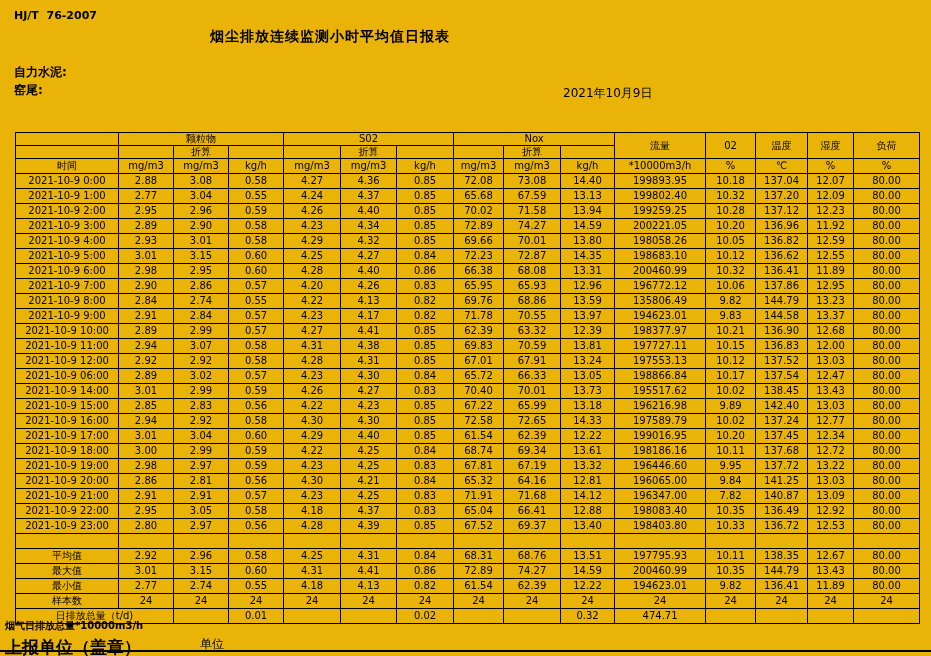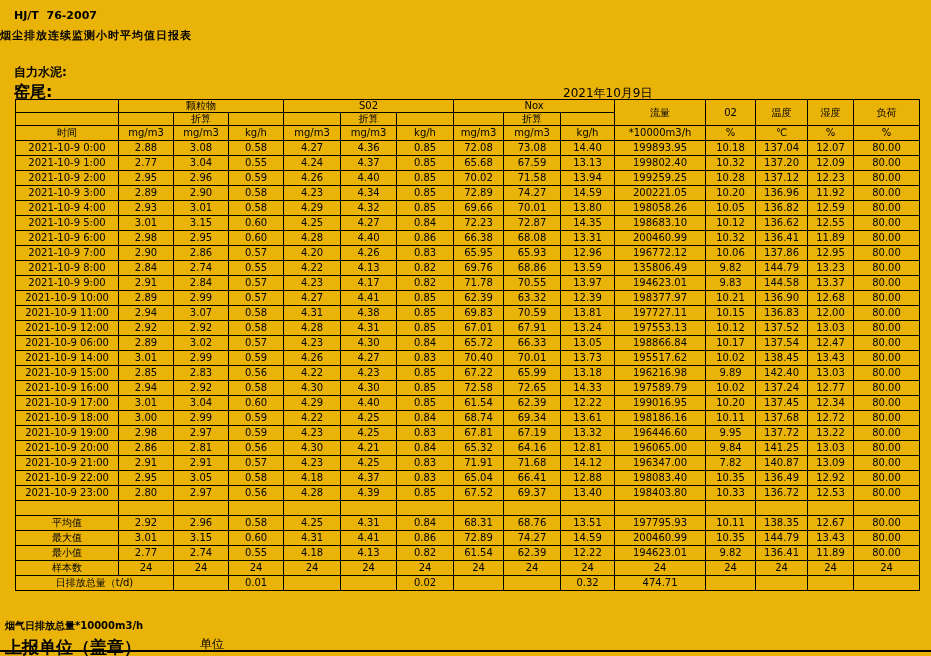--- a/index.html
+++ b/index.html
@@ -6,8 +6,8 @@
   .page{position:relative;width:931px;height:656px;background:#eab308;color:#000;
         font-family:"DejaVu Sans",sans-serif;overflow:hidden;}
   .doc-code{position:absolute;left:14px;top:9px;font-size:11px;font-weight:bold;white-space:pre;}
-  .title{position:absolute;left:0;top:28px;width:660px;text-align:left;
-         font-size:11px;font-weight:bold;letter-spacing:1px;}
+  .title{position:absolute;left:0;top:28px;width:660px;text-align:center;
+         font-size:14px;font-weight:bold;letter-spacing:1px;}
   .company{position:absolute;left:14px;top:64px;font-size:12px;font-weight:bold;}
   .station{position:absolute;left:14px;top:82px;font-size:16px;font-weight:bold;}
   .date{position:absolute;left:563px;top:85px;font-size:12px;}

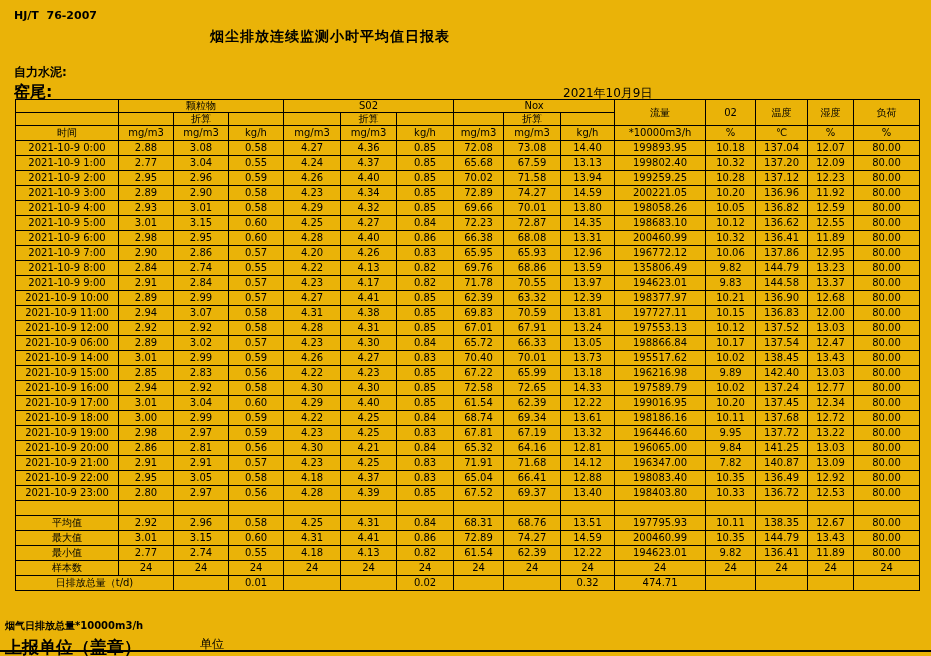--- a/index.html
+++ b/index.html
@@ -9,7 +9,7 @@
   .title{position:absolute;left:0;top:28px;width:660px;text-align:center;
          font-size:14px;font-weight:bold;letter-spacing:1px;}
   .company{position:absolute;left:14px;top:64px;font-size:12px;font-weight:bold;}
-  .station{position:absolute;left:14px;top:82px;font-size:16px;font-weight:bold;}
+  .station{position:absolute;left:14px;top:82px;font-size:12px;font-weight:bold;}
   .date{position:absolute;left:563px;top:85px;font-size:12px;}
   table.report{position:absolute;left:15px;top:99px;width:904px;border-collapse:collapse;
                table-layout:fixed;padding-left:28px;}

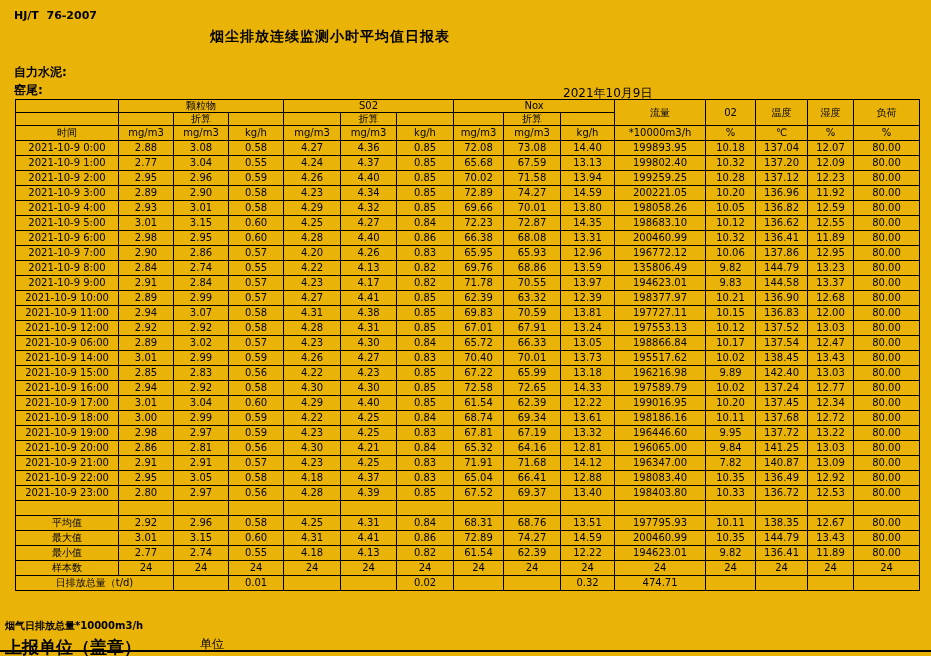--- a/index.html
+++ b/index.html
@@ -11,7 +11,7 @@
   .company{position:absolute;left:14px;top:64px;font-size:12px;font-weight:bold;}
   .station{position:absolute;left:14px;top:82px;font-size:12px;font-weight:bold;}
   .date{position:absolute;left:563px;top:85px;font-size:12px;}
-  table.report{position:absolute;left:15px;top:99px;width:904px;border-collapse:collapse;
+  table.report{position:absolute;left:15px;top:132px;width:904px;border-collapse:collapse;
                table-layout:fixed;padding-left:28px;}
   table.report td{border:1px solid #000;padding:0;margin:0;text-align:center;vertical-align:middle;
                   font-size:10px;line-height:14px;height:14px;white-space:nowrap;overflow:hidden;}

